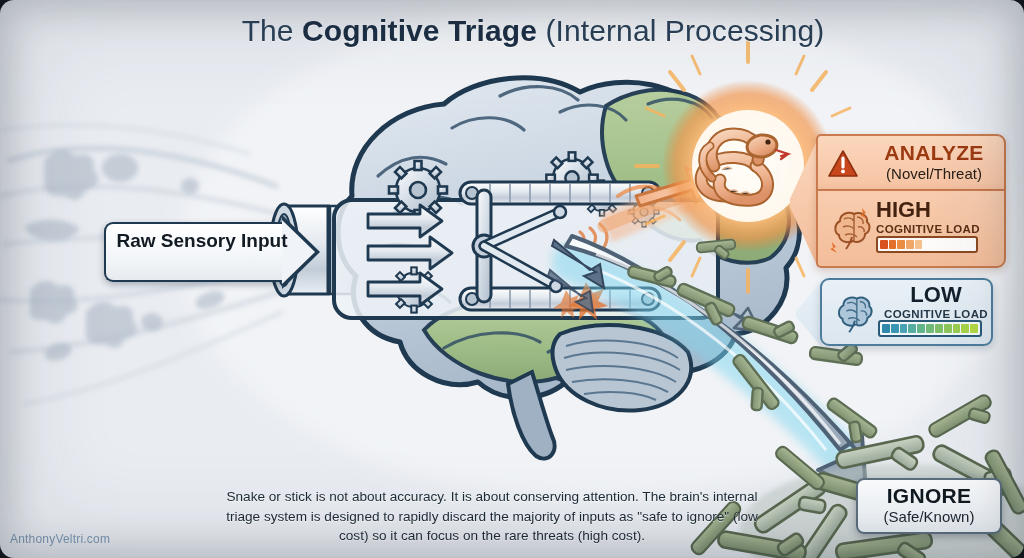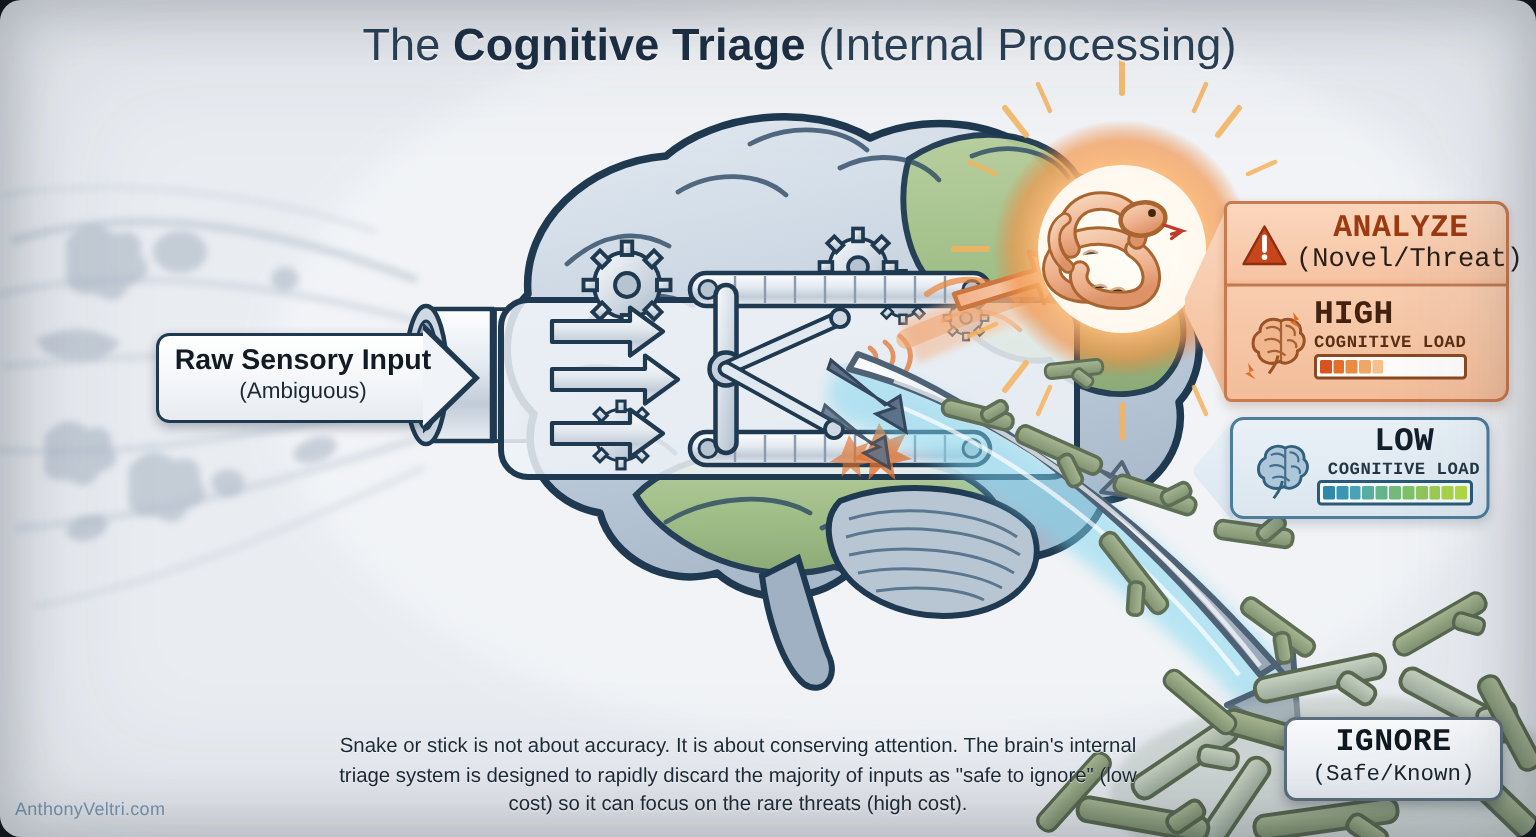--- a/index.html
+++ b/index.html
@@ -61,7 +61,7 @@
   #raw-callout .t2{font-size:15px;color:#1d2a36;line-height:18px;}
 
   
-  .badge{position:absolute;z-index:45;font-family:Liberation Mono, monospace;}
+  .badge{position:absolute;z-index:45;}
 
   
   #analyze-badge{left:816px;top:134px;width:190px;}

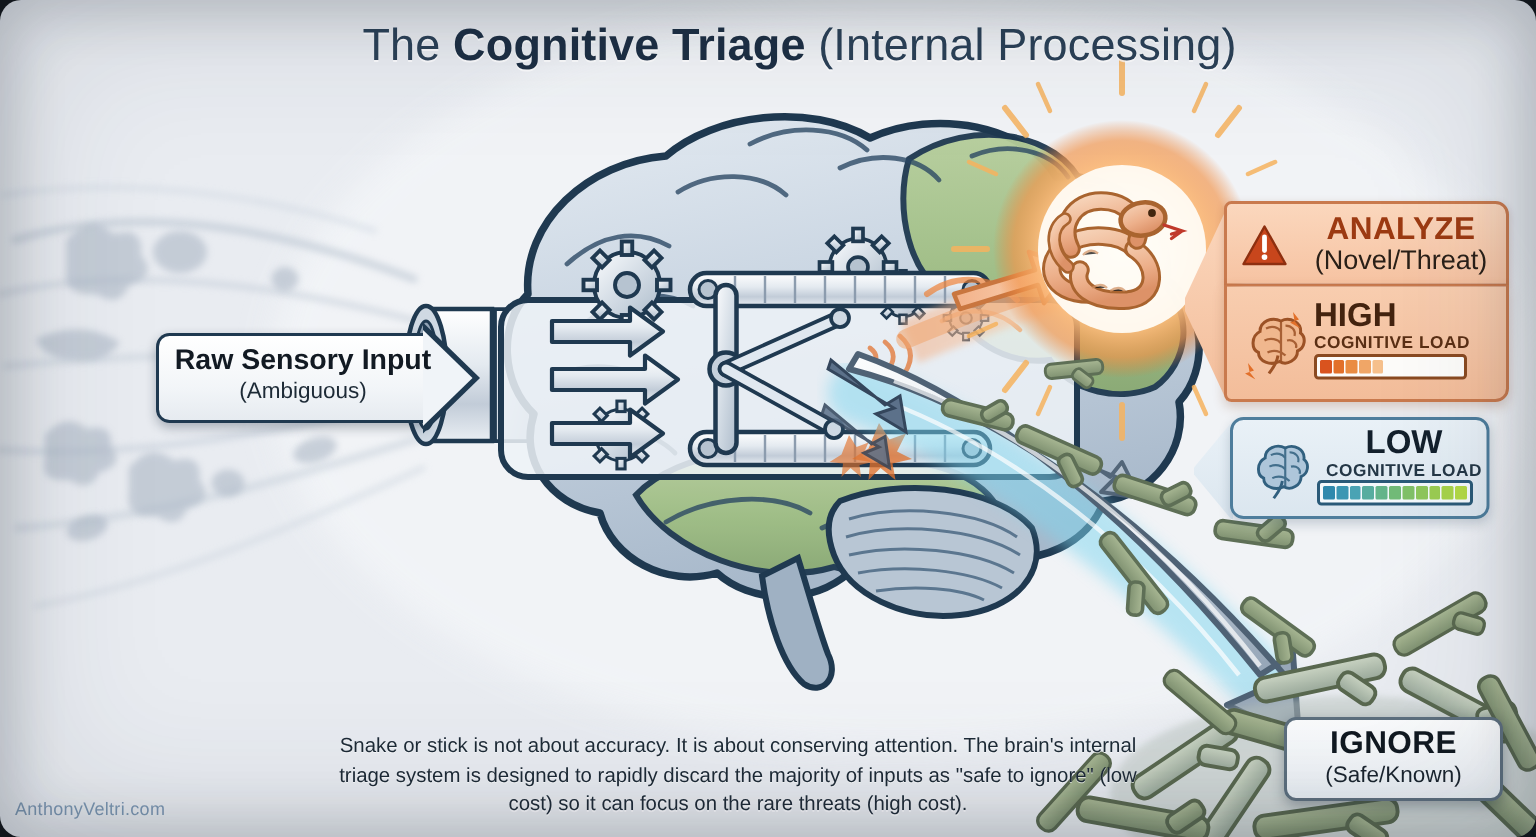--- a/index.html
+++ b/index.html
@@ -94,7 +94,7 @@
   }
   #analyze-badge .a-txt{position:absolute;left:46px;top:4px;width:140px;text-align:center;}
   #analyze-badge .a1{font-size:21px;font-weight:bold;color:#9c3a12;line-height:25px;letter-spacing:.3px;}
-  #analyze-badge .a2{font-size:18px;color:#2a2018;line-height:17px;}
+  #analyze-badge .a2{font-size:15px;color:#2a2018;line-height:17px;}
   .brain-ico{position:absolute;}
   #analyze-badge .h-txt{position:absolute;left:58px;top:6px;width:128px;text-align:left;}
   #analyze-badge .h1{font-size:22px;font-weight:bold;color:#43230f;line-height:25px;}

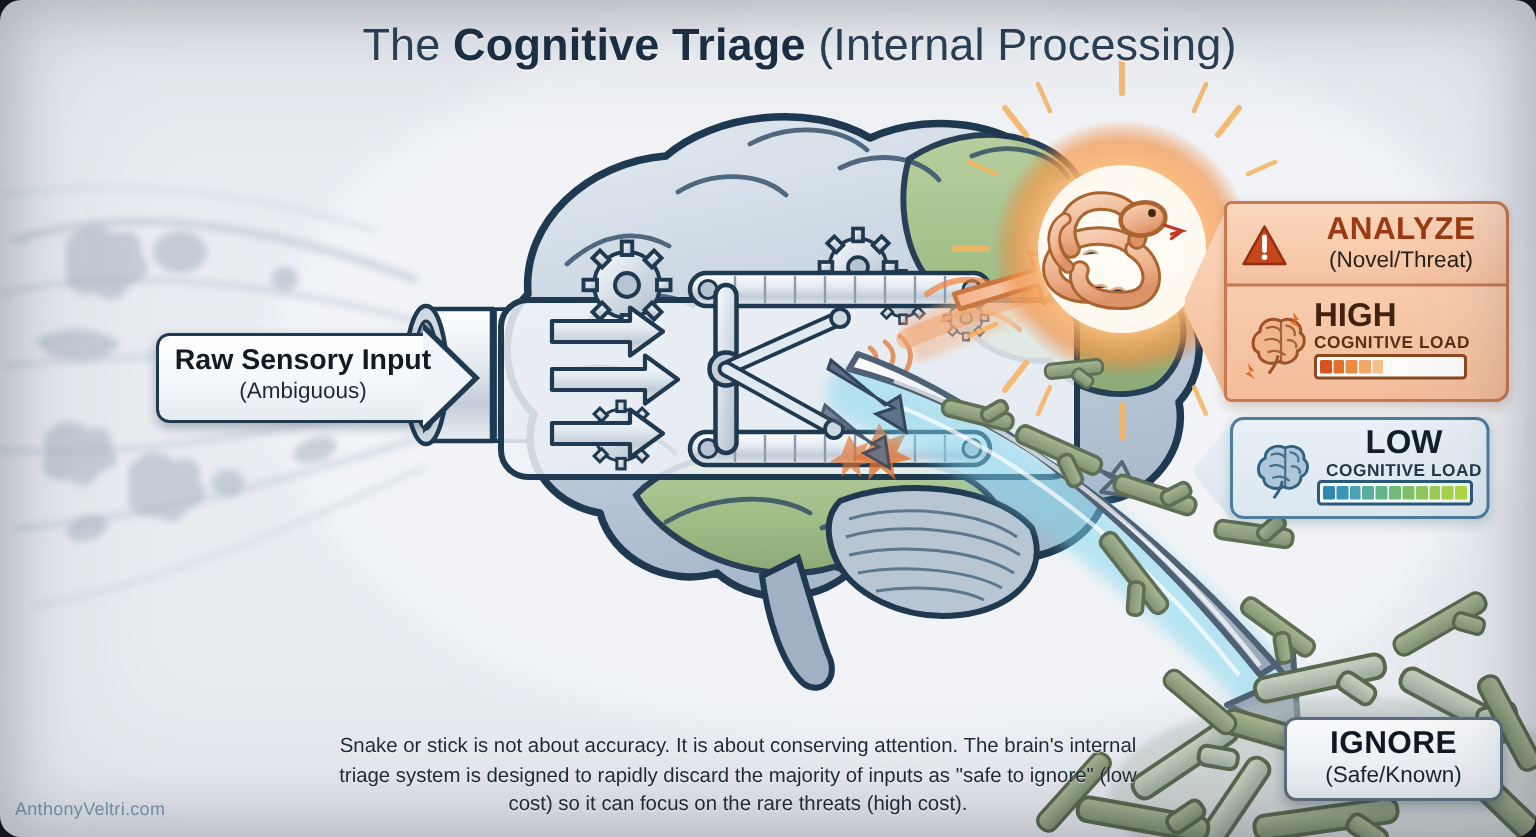--- a/index.html
+++ b/index.html
@@ -611,7 +611,6 @@
     <div class="tip-in"></div>
     <div class="txt">
       <div class="t1">Raw Sensory Input</div>
-      <div class="t2">(Ambiguous)</div>
     </div>
   </div>
 

